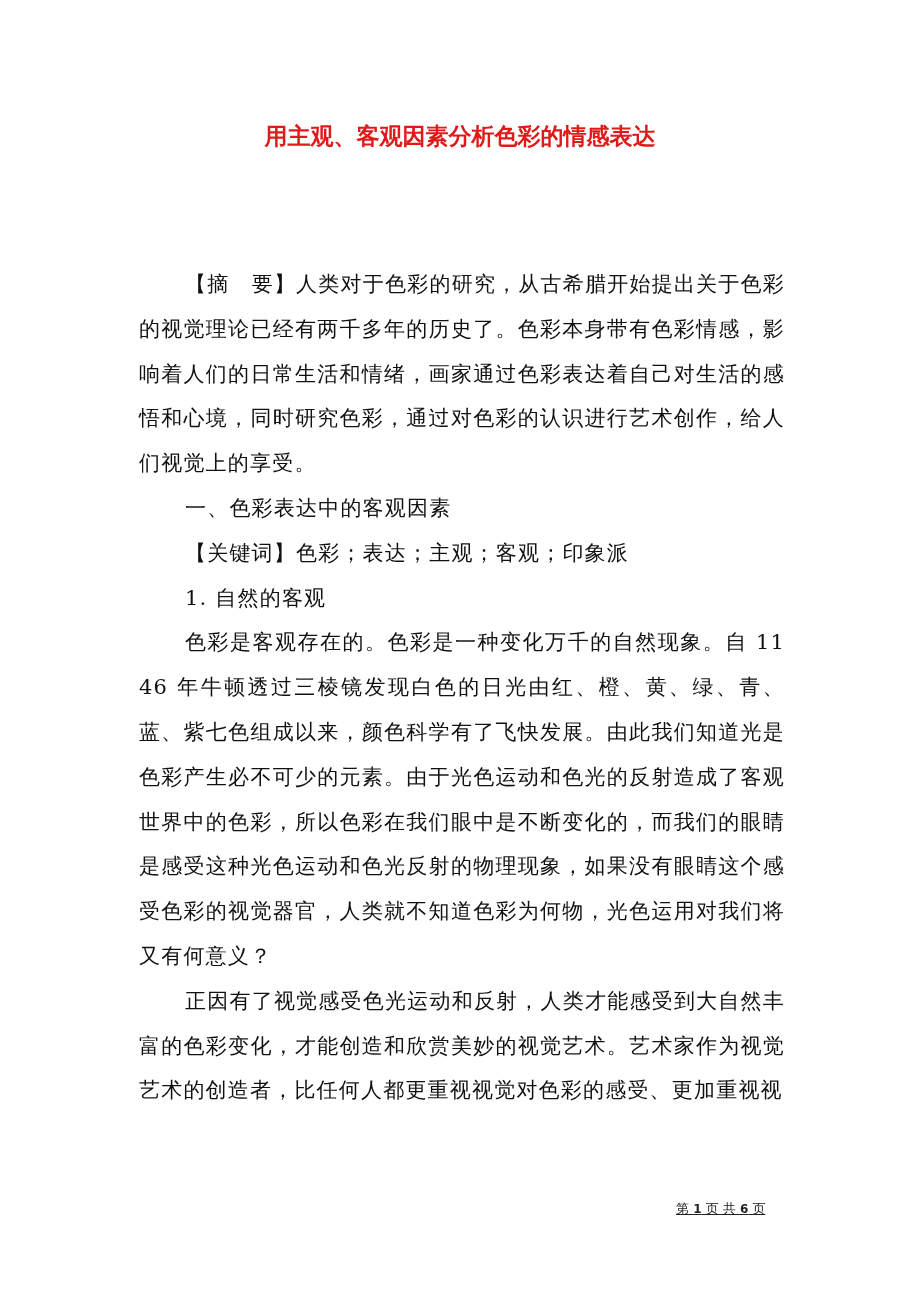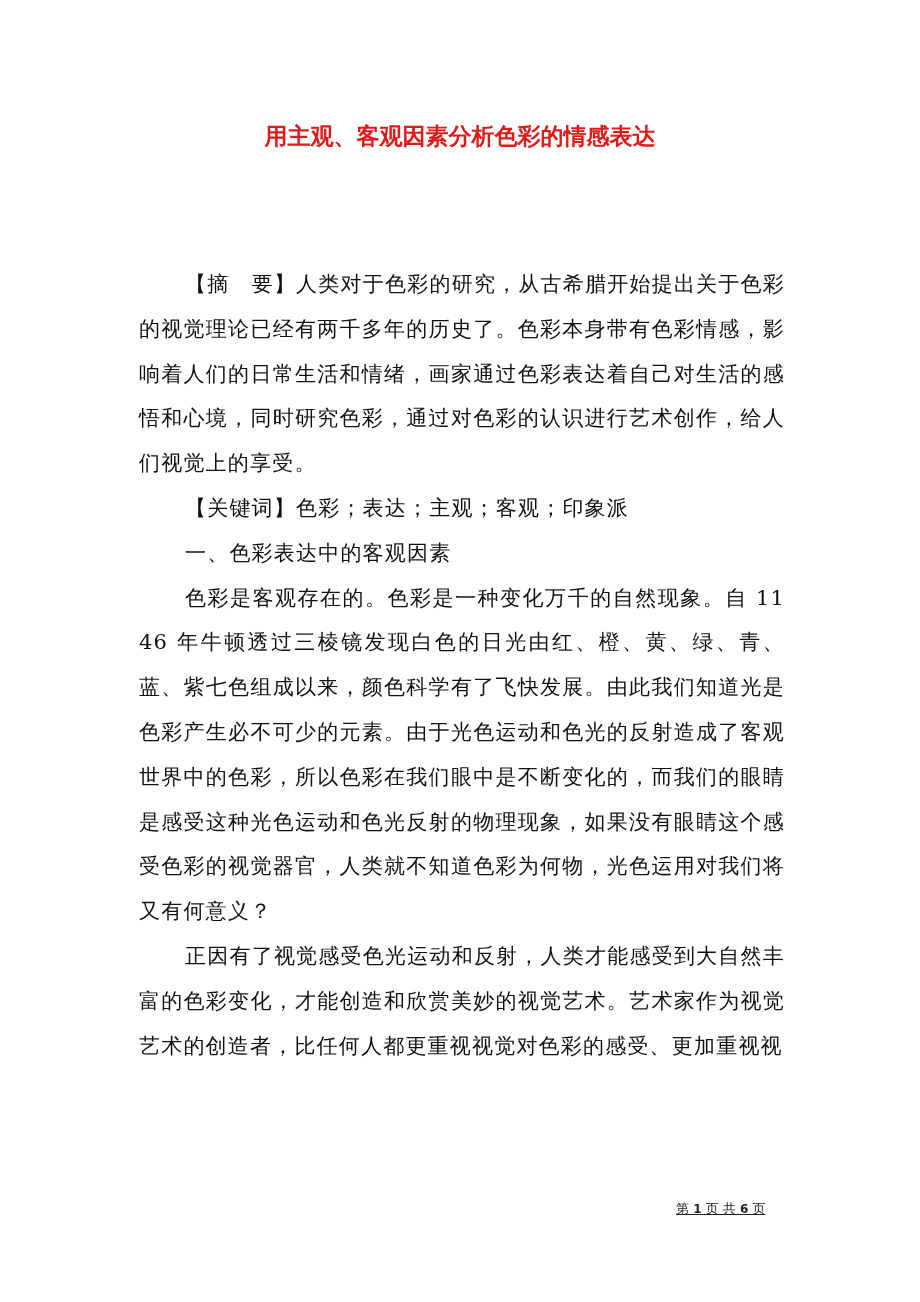--- a/index.html
+++ b/index.html
@@ -78,8 +78,8 @@
 
   <div class="body-text">
     <p class="para indent">【摘　要】人类对于色彩的研究，从古希腊开始提出关于色彩的视觉理论已经有两千多年的历史了。色彩本身带有色彩情感，影响着人们的日常生活和情绪，画家通过色彩表达着自己对生活的感悟和心境，同时研究色彩，通过对色彩的认识进行艺术创作，给人们视觉上的享受。</p>
+    <p class="para indent">一、色彩表达中的客观因素</p>
     <p class="para indent">【关键词】色彩；表达；主观；客观；印象派</p>
-    <p class="para indent">一、色彩表达中的客观因素</p>
     <p class="para indent">色彩是客观存在的。色彩是一种变化万千的自然现象。自 1146 年牛顿透过三棱镜发现白色的日光由红、橙、黄、绿、青、蓝、紫七色组成以来，颜色科学有了飞快发展。由此我们知道光是色彩产生必不可少的元素。由于光色运动和色光的反射造成了客观世界中的色彩，所以色彩在我们眼中是不断变化的，而我们的眼睛是感受这种光色运动和色光反射的物理现象，如果没有眼睛这个感受色彩的视觉器官，人类就不知道色彩为何物，光色运用对我们将又有何意义？</p>
     <p class="para indent">正因有了视觉感受色光运动和反射，人类才能感受到大自然丰富的色彩变化，才能创造和欣赏美妙的视觉艺术。艺术家作为视觉艺术的创造者，比任何人都更重视视觉对色彩的感受、更加重视视</p>
   </div>

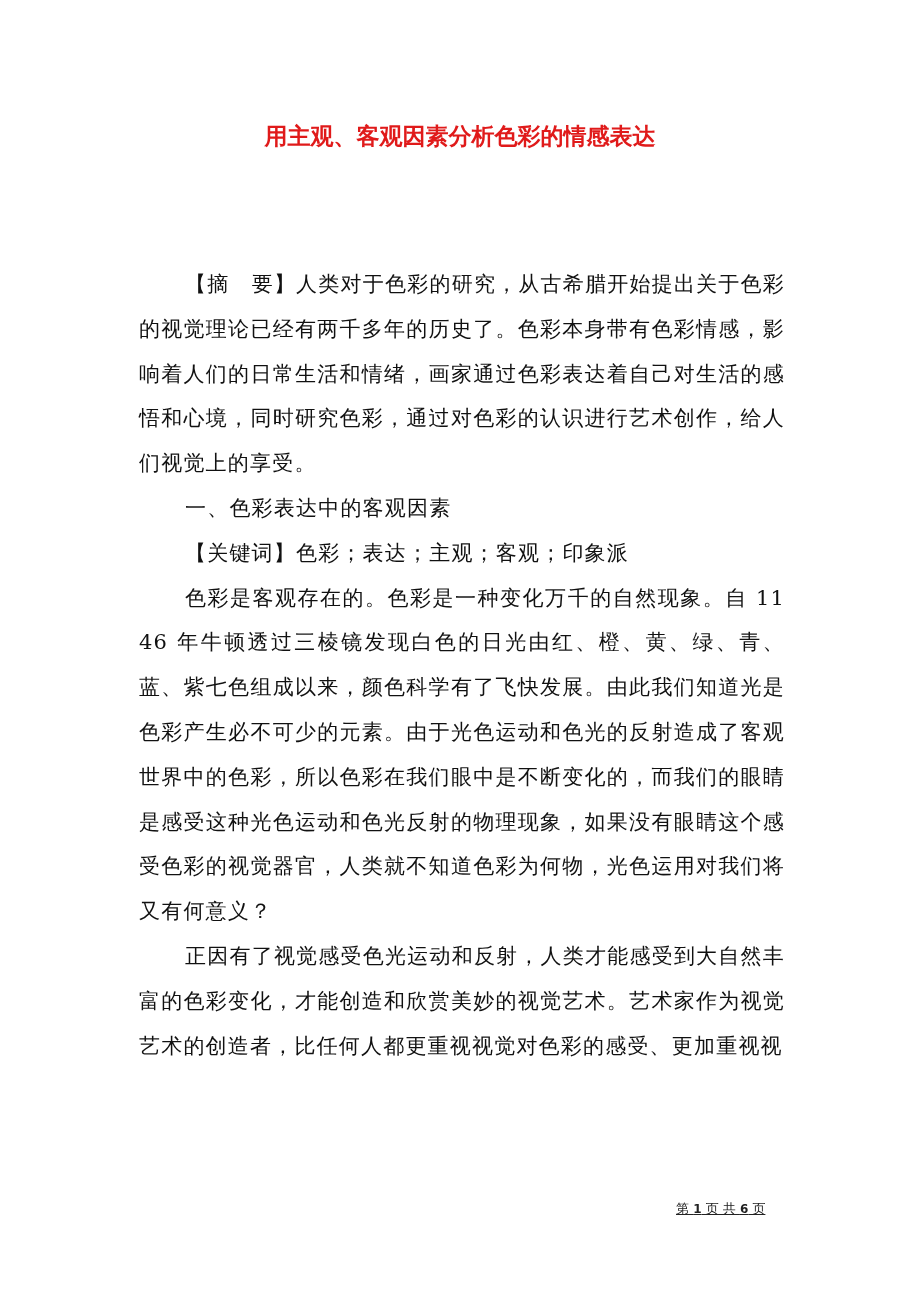--- a/index.html
+++ b/index.html
@@ -80,6 +80,7 @@
     <p class="para indent">【摘　要】人类对于色彩的研究，从古希腊开始提出关于色彩的视觉理论已经有两千多年的历史了。色彩本身带有色彩情感，影响着人们的日常生活和情绪，画家通过色彩表达着自己对生活的感悟和心境，同时研究色彩，通过对色彩的认识进行艺术创作，给人们视觉上的享受。</p>
     <p class="para indent">一、色彩表达中的客观因素</p>
     <p class="para indent">【关键词】色彩；表达；主观；客观；印象派</p>
+    <p class="para indent">1. 自然的客观</p>
     <p class="para indent">色彩是客观存在的。色彩是一种变化万千的自然现象。自 1146 年牛顿透过三棱镜发现白色的日光由红、橙、黄、绿、青、蓝、紫七色组成以来，颜色科学有了飞快发展。由此我们知道光是色彩产生必不可少的元素。由于光色运动和色光的反射造成了客观世界中的色彩，所以色彩在我们眼中是不断变化的，而我们的眼睛是感受这种光色运动和色光反射的物理现象，如果没有眼睛这个感受色彩的视觉器官，人类就不知道色彩为何物，光色运用对我们将又有何意义？</p>
     <p class="para indent">正因有了视觉感受色光运动和反射，人类才能感受到大自然丰富的色彩变化，才能创造和欣赏美妙的视觉艺术。艺术家作为视觉艺术的创造者，比任何人都更重视视觉对色彩的感受、更加重视视</p>
   </div>

